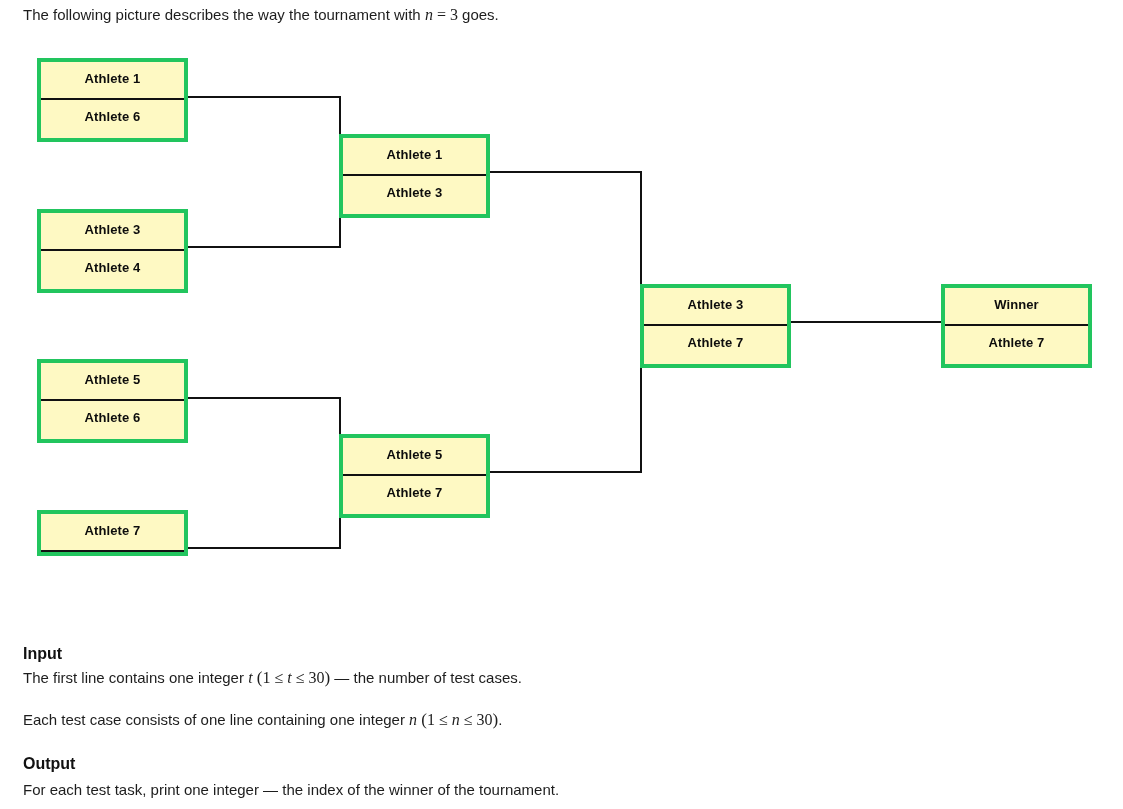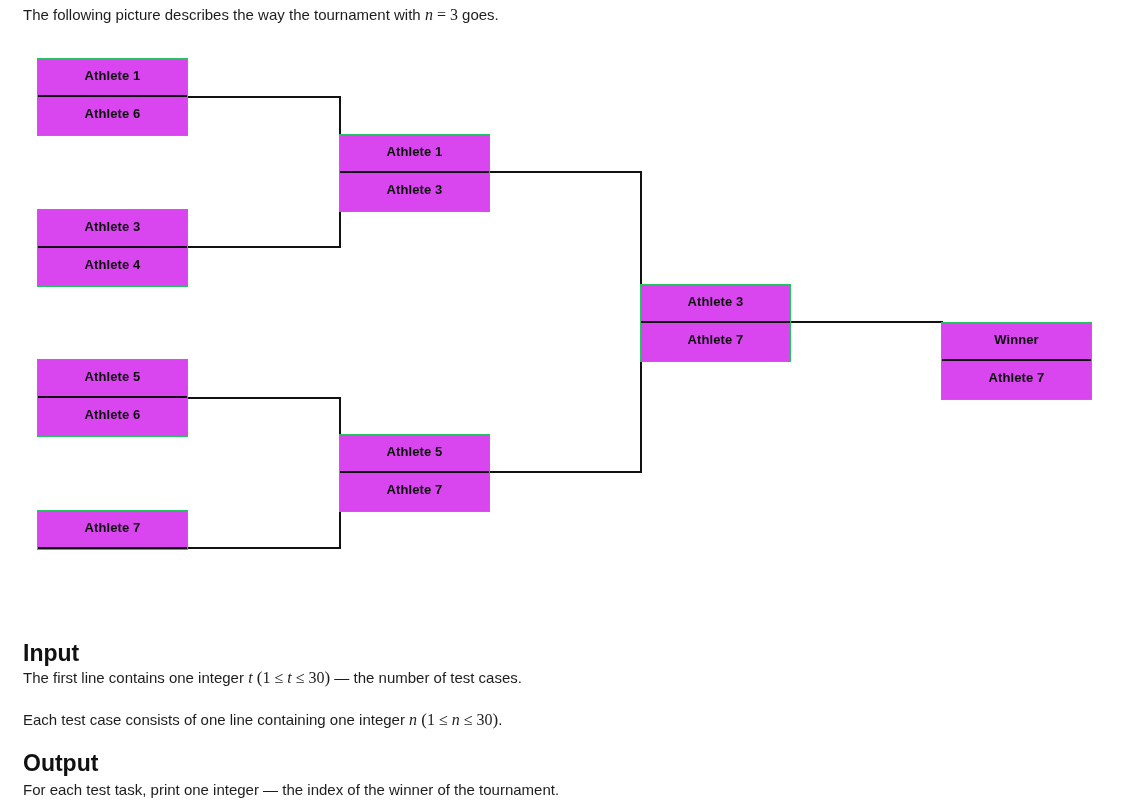--- a/index.html
+++ b/index.html
@@ -72,8 +72,8 @@
   .match-box {
     position: absolute;
     box-sizing: border-box;
-    border: 1px solid #22c55e;
-    background: #d946ef;
+    border: 4px solid #22c55e;
+    background: #fef9c3;
     z-index: 3;
   }
   .slot {

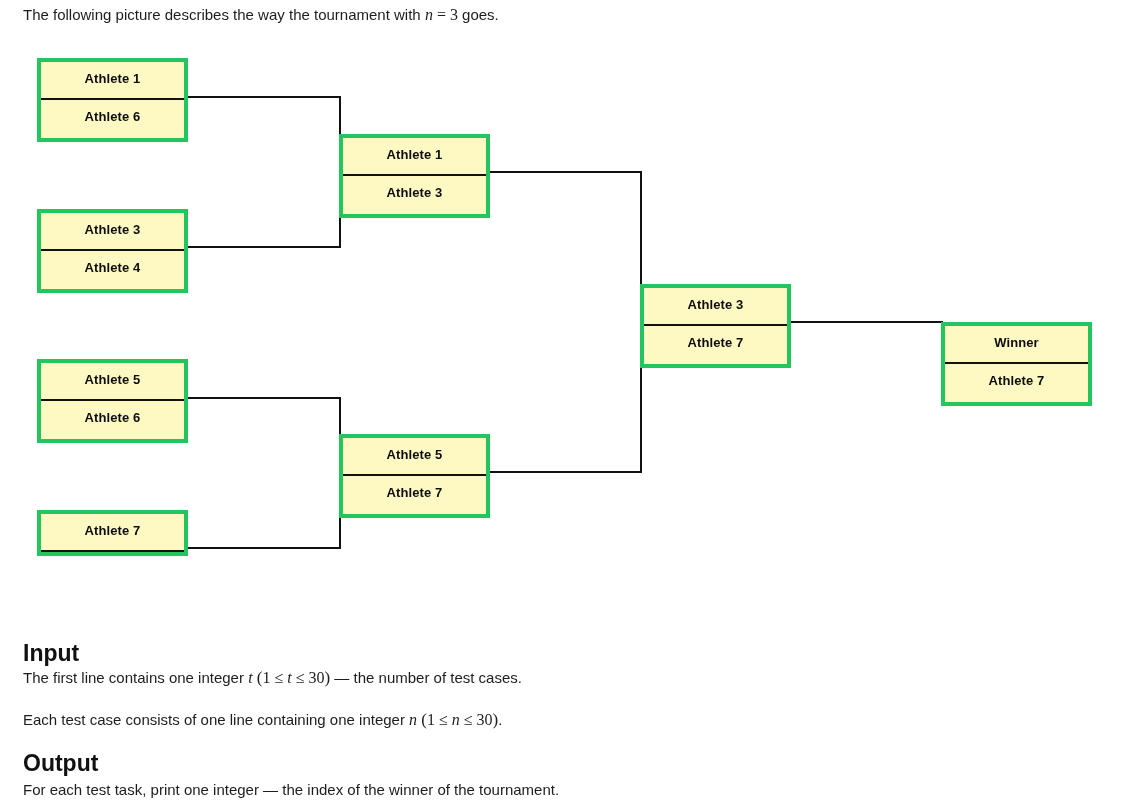--- a/index.html
+++ b/index.html
@@ -166,7 +166,7 @@
       <div class="slot">Athlete 7</div>
     </div>
 
-    <div class="match-box" style="left:941px; top:284px; width:151px;margin-top:38px;">
+    <div class="match-box" style="left:941px; top:284px; width:151px;">
       <div class="slot top">Winner</div>
       <div class="slot">Athlete 7</div>
     </div>

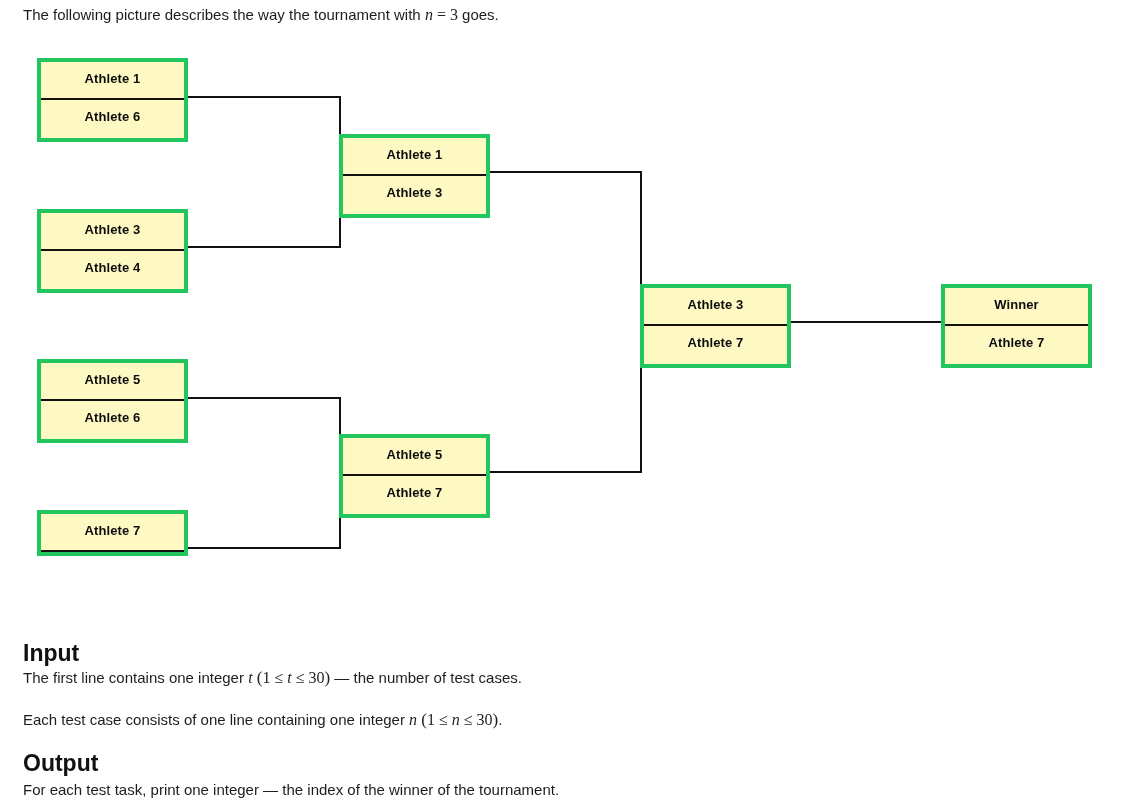--- a/index.html
+++ b/index.html
@@ -33,7 +33,7 @@
   }
   .section-head {
     position: absolute;
-    font-size: 23px;
+    font-size: 16px;
     font-weight: bold;
     line-height: 21px;
     color: #111111;

